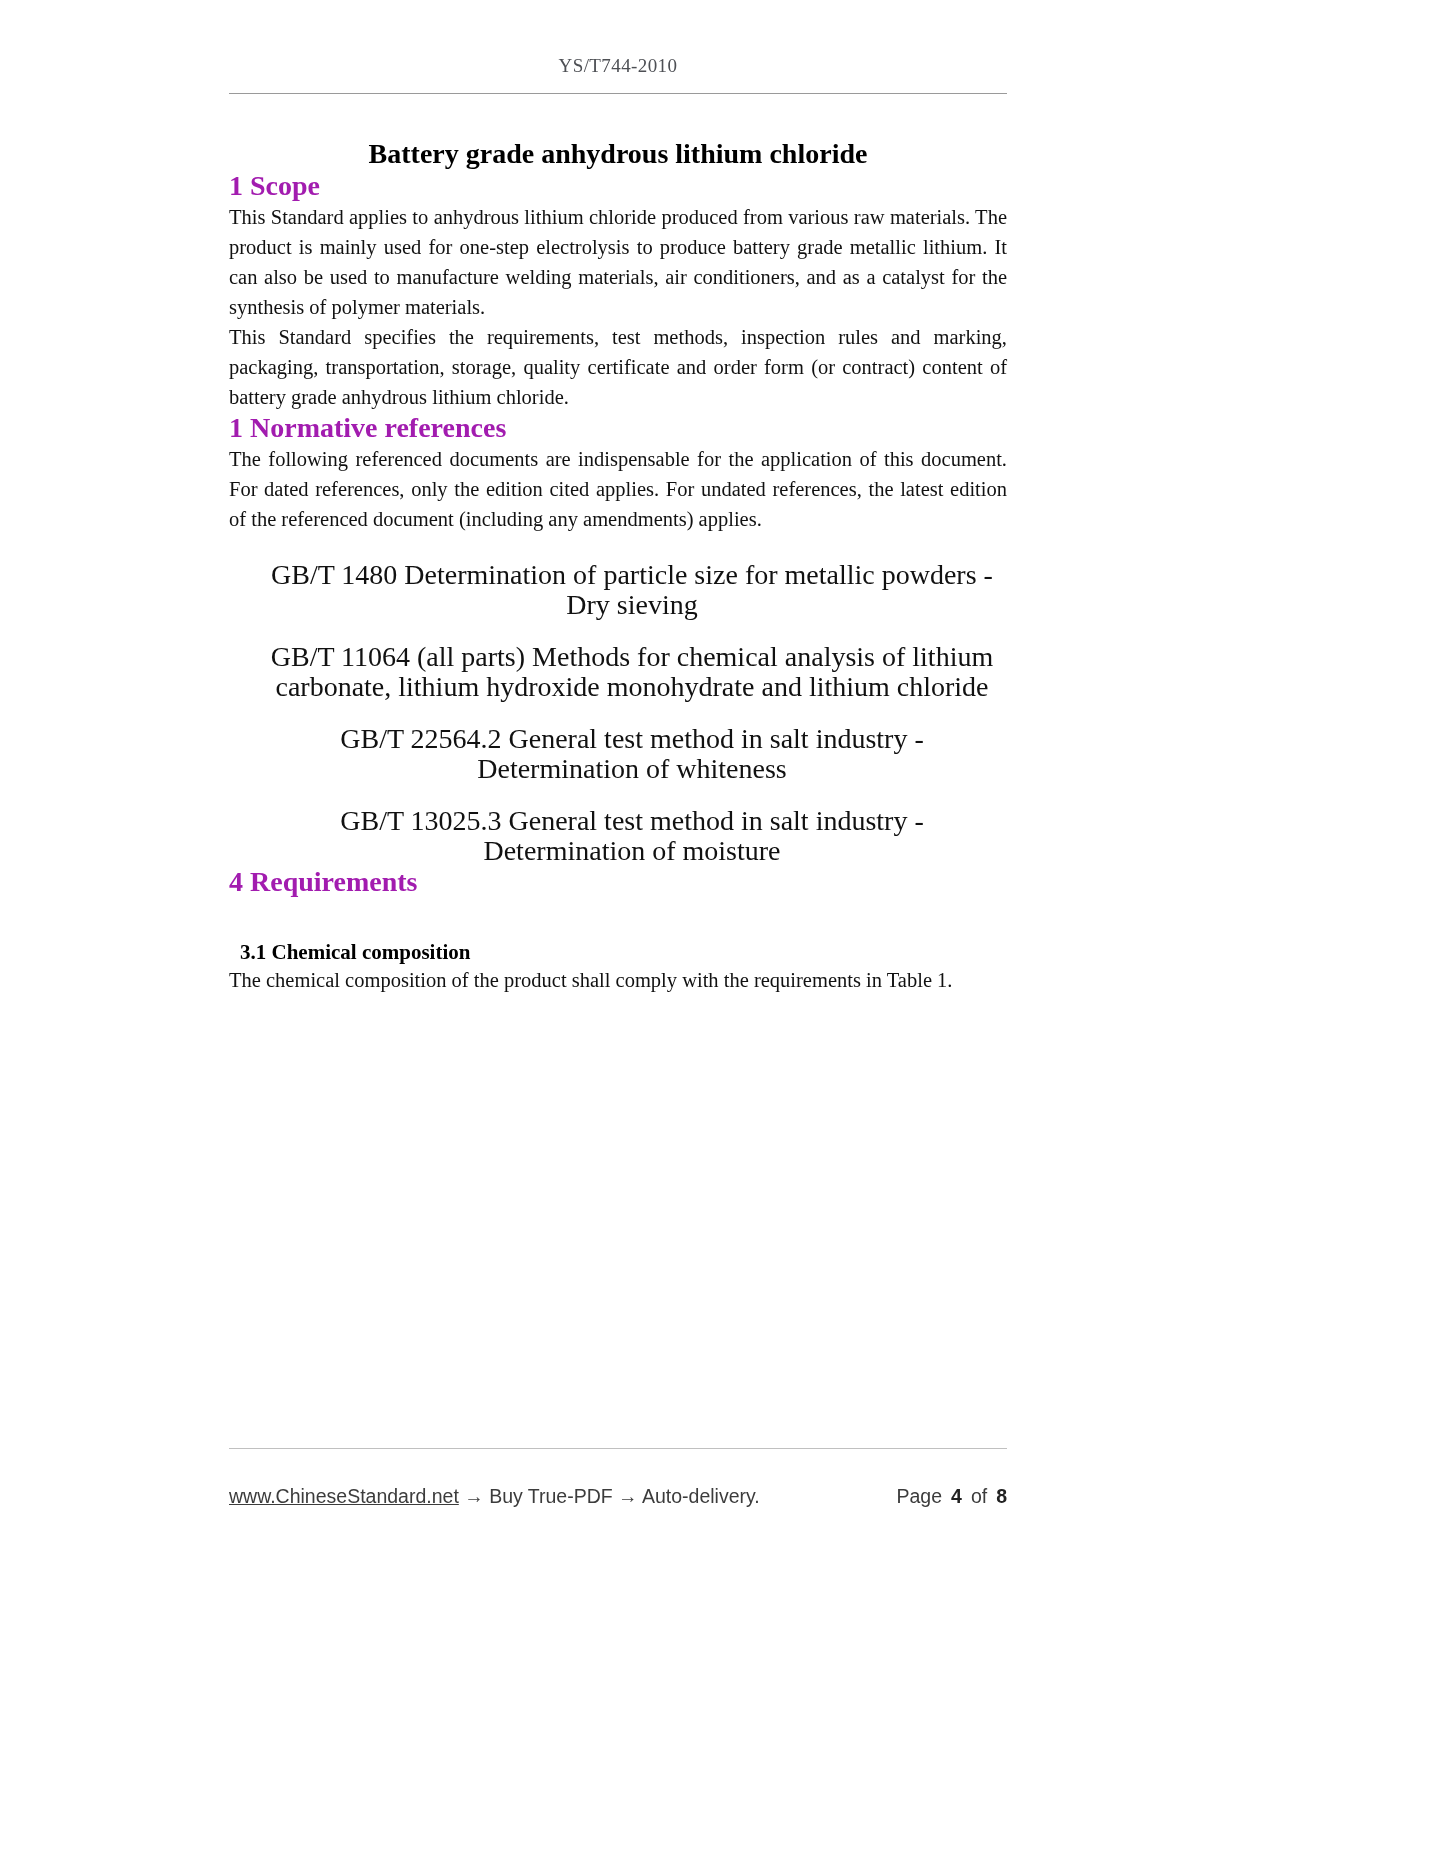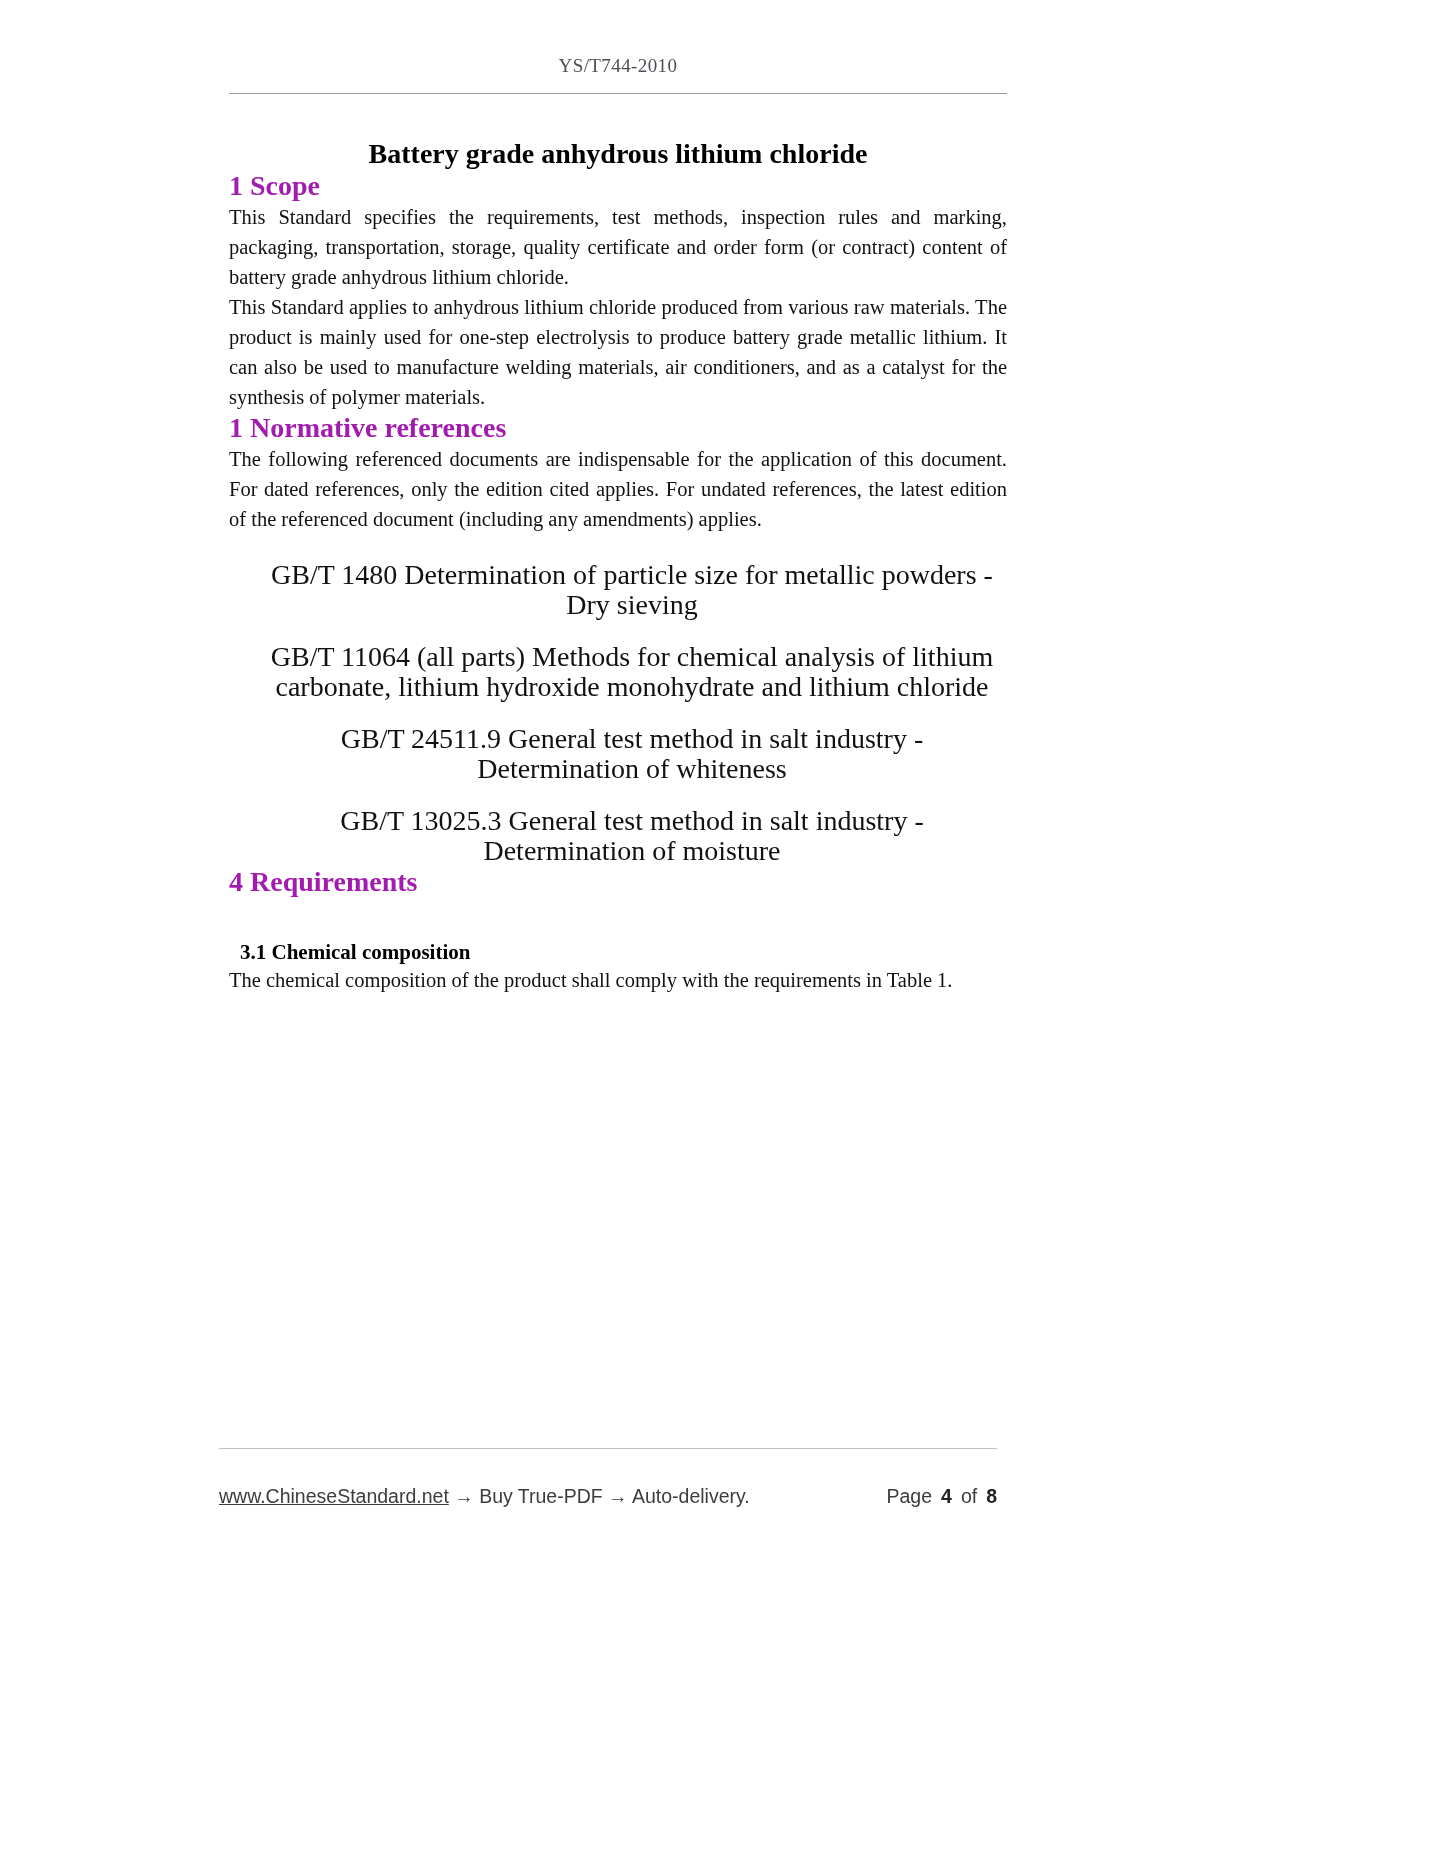--- a/index.html
+++ b/index.html
@@ -125,9 +125,9 @@
 
     <h2 class="section h-scope">1 Scope</h2>
 
+    <p class="body mt-para2">This Standard applies to anhydrous lithium chloride produced from various raw materials. The product is mainly used for one-step electrolysis to produce battery grade metallic lithium. It can also be used to manufacture welding materials, air conditioners, and as a catalyst for the synthesis of polymer materials.</p>
+
     <p class="body mt-para1">This Standard specifies the requirements, test methods, inspection rules and marking, packaging, transportation, storage, quality certificate and order form (or contract) content of battery grade anhydrous lithium chloride.</p>
-
-    <p class="body mt-para2">This Standard applies to anhydrous lithium chloride produced from various raw materials. The product is mainly used for one-step electrolysis to produce battery grade metallic lithium. It can also be used to manufacture welding materials, air conditioners, and as a catalyst for the synthesis of polymer materials.</p>
 
     <h2 class="section h-normative">1 Normative references</h2>
 

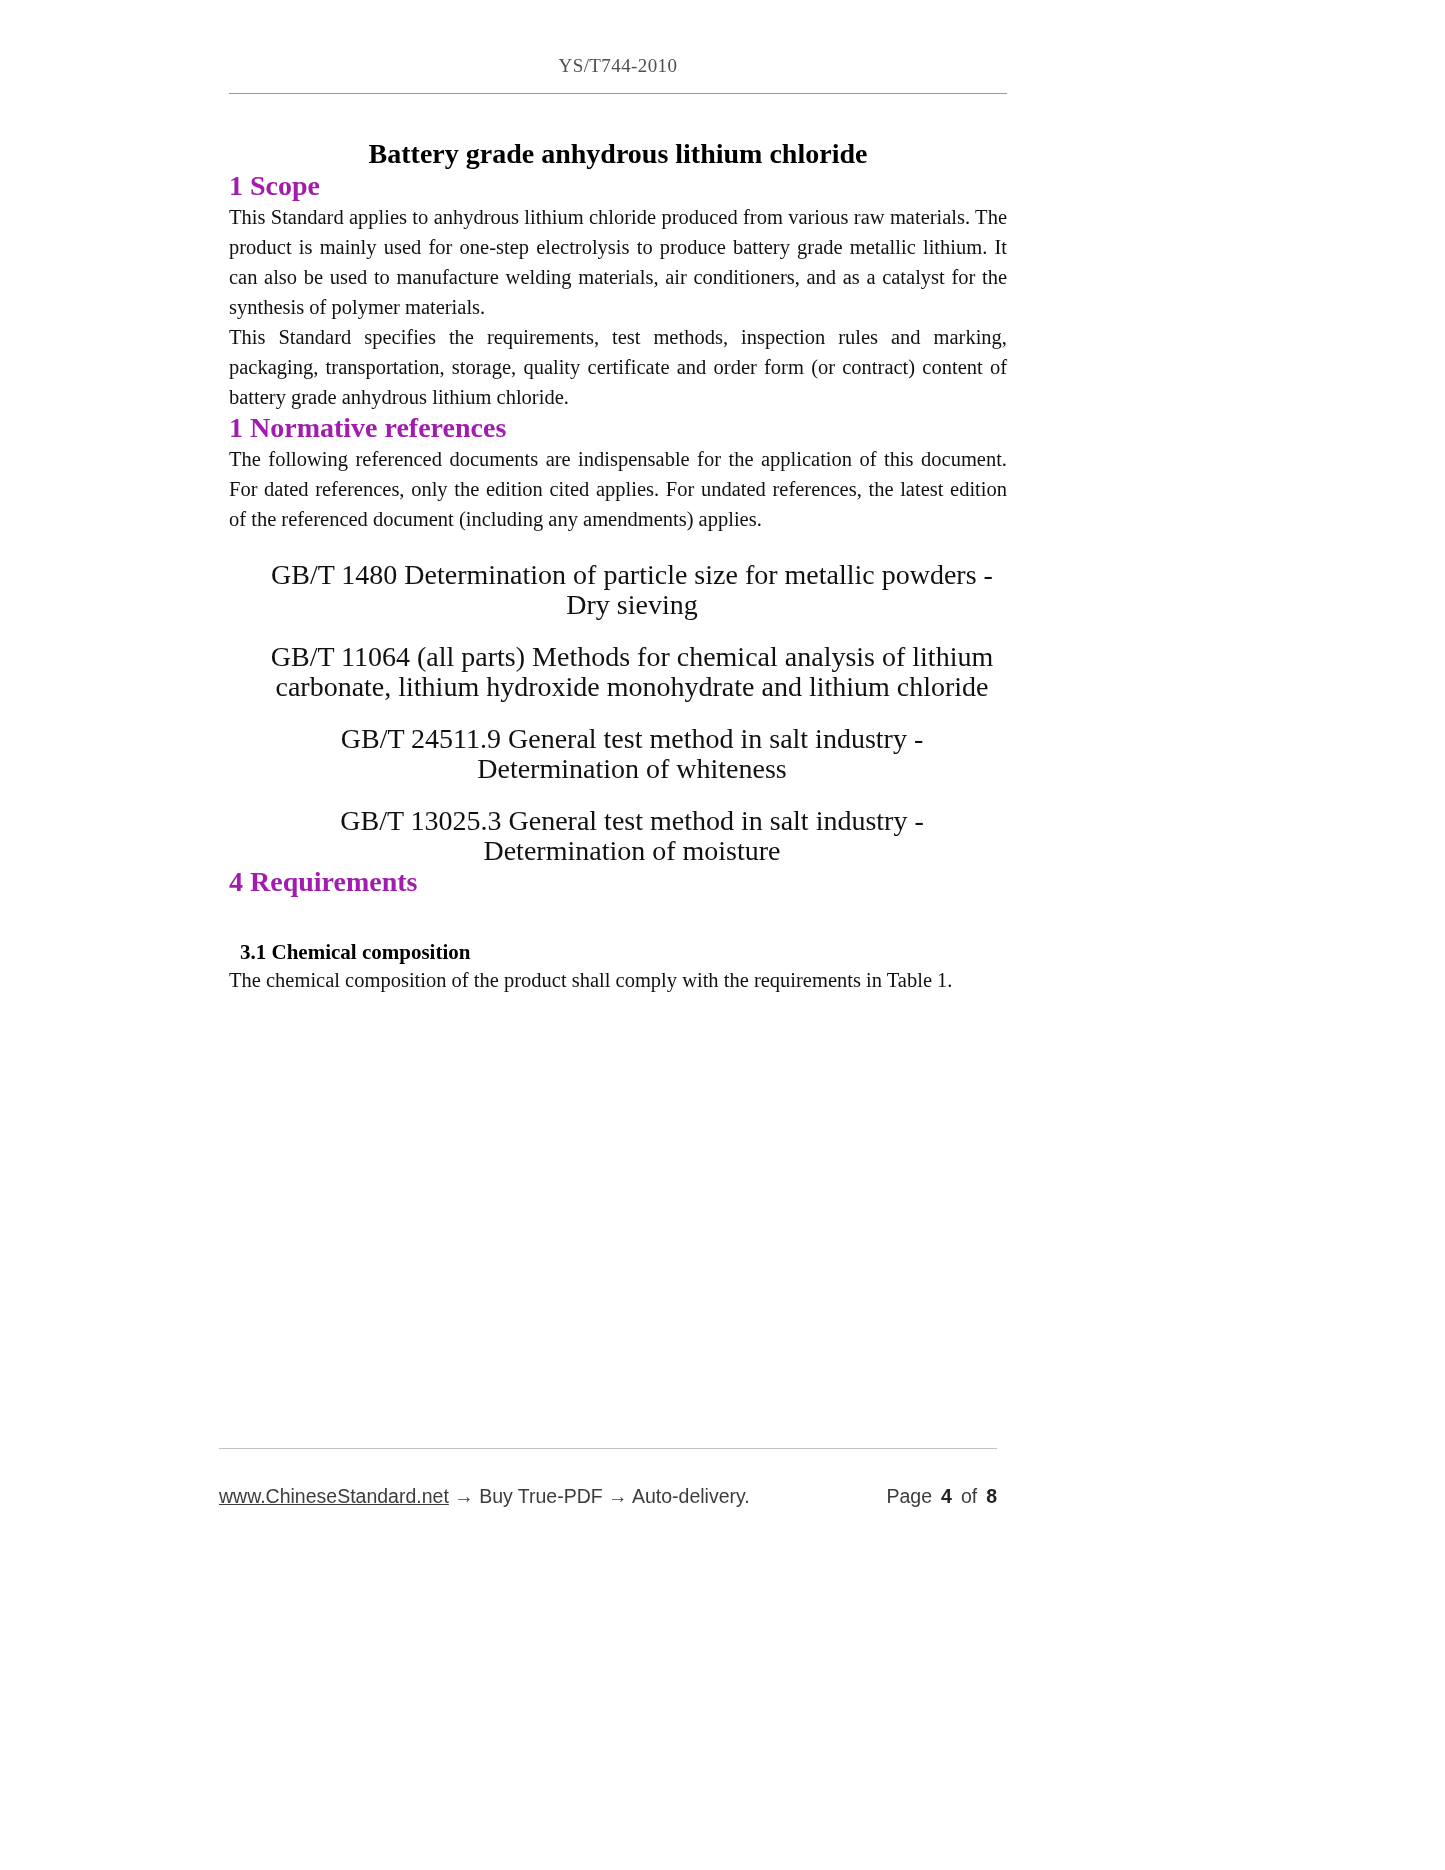--- a/index.html
+++ b/index.html
@@ -136,7 +136,7 @@
     <div class="refs">
       <p class="ref">GB/T 1480 Determination of particle size for metallic powders - Dry sieving</p>
       <p class="ref">GB/T 11064 (all parts) Methods for chemical analysis of lithium carbonate, lithium hydroxide monohydrate and lithium chloride</p>
-      <p class="ref">GB/T 24511.9 General test method in salt industry - Determination of whiteness</p>
+      <p class="ref">GB/T 22564.2 General test method in salt industry - Determination of whiteness</p>
       <p class="ref">GB/T 13025.3 General test method in salt industry - Determination of moisture</p>
     </div>
 

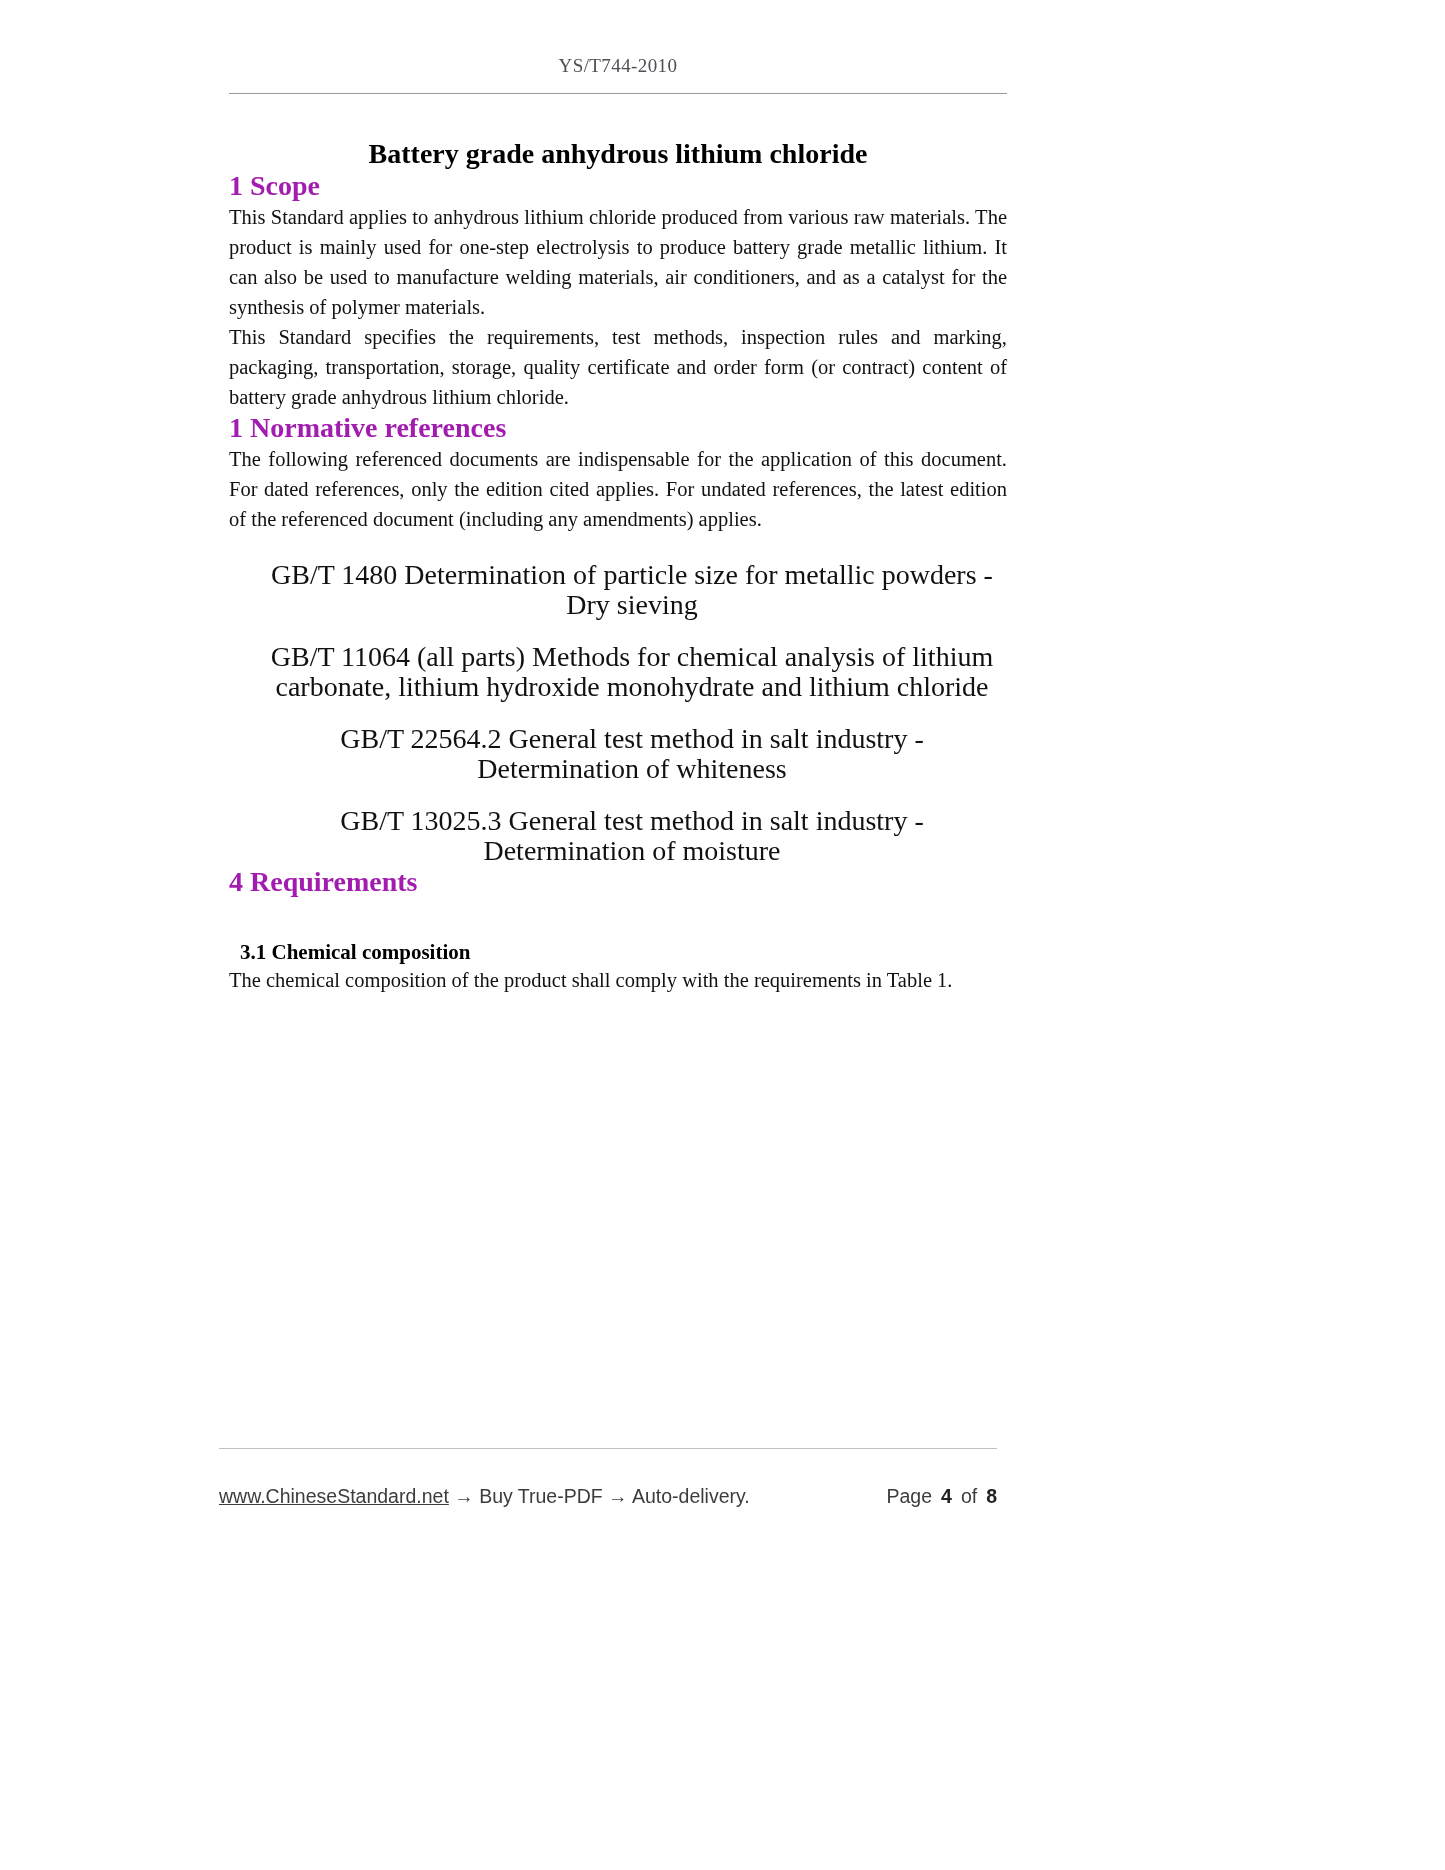--- a/index.html
+++ b/index.html
@@ -79,7 +79,7 @@
   p.ref:first-child { margin-top: 26px; }
   .footer {
     position: absolute;
-    left: 219px;
+    left: 229px;
     top: 1448px;
     width: 778px;
   }

